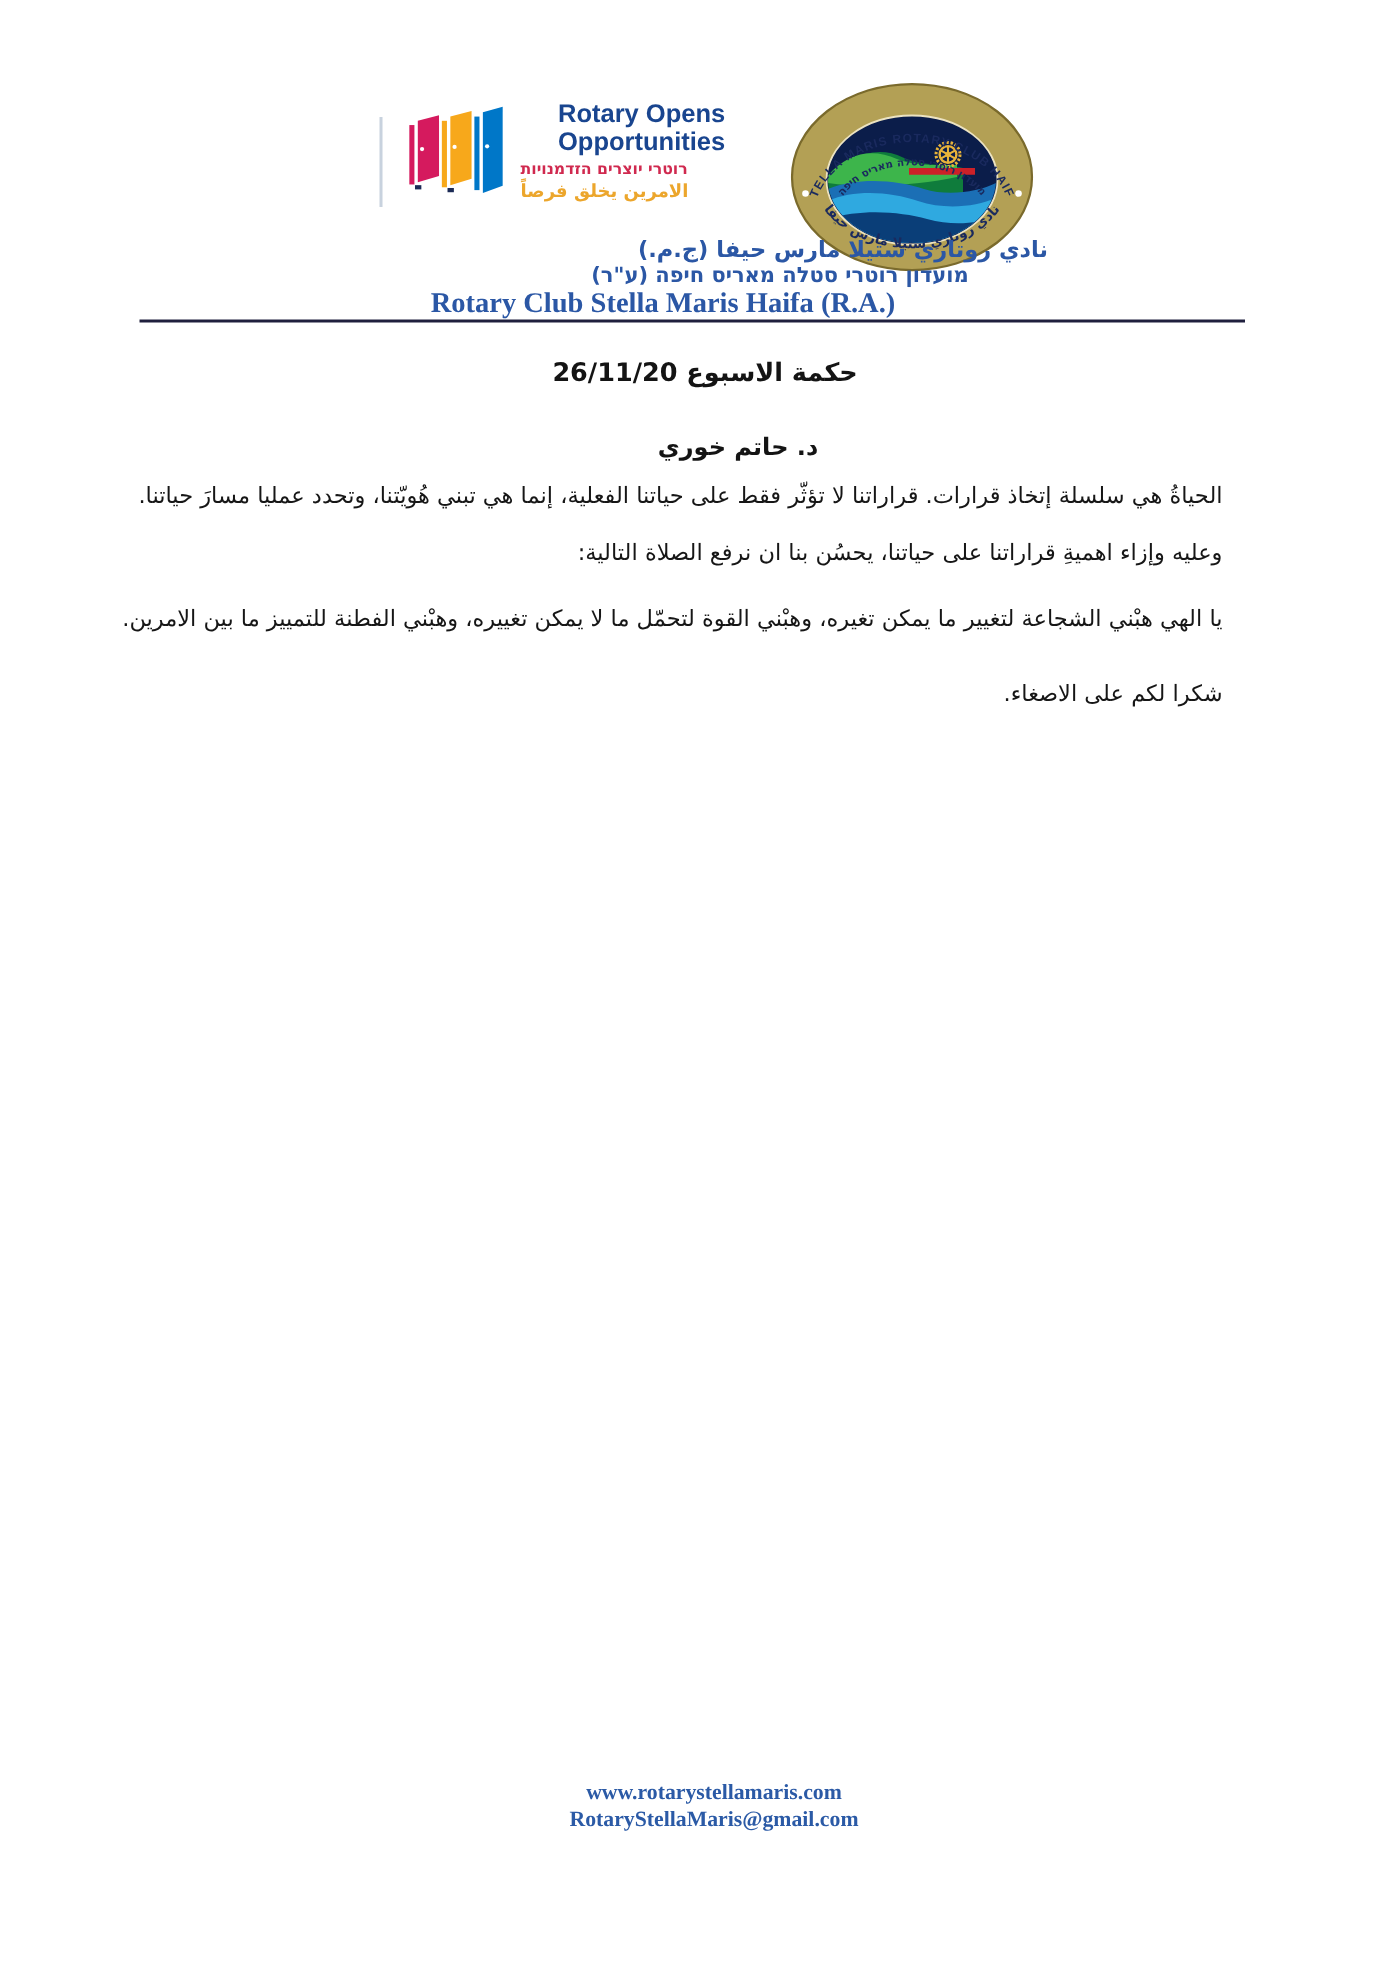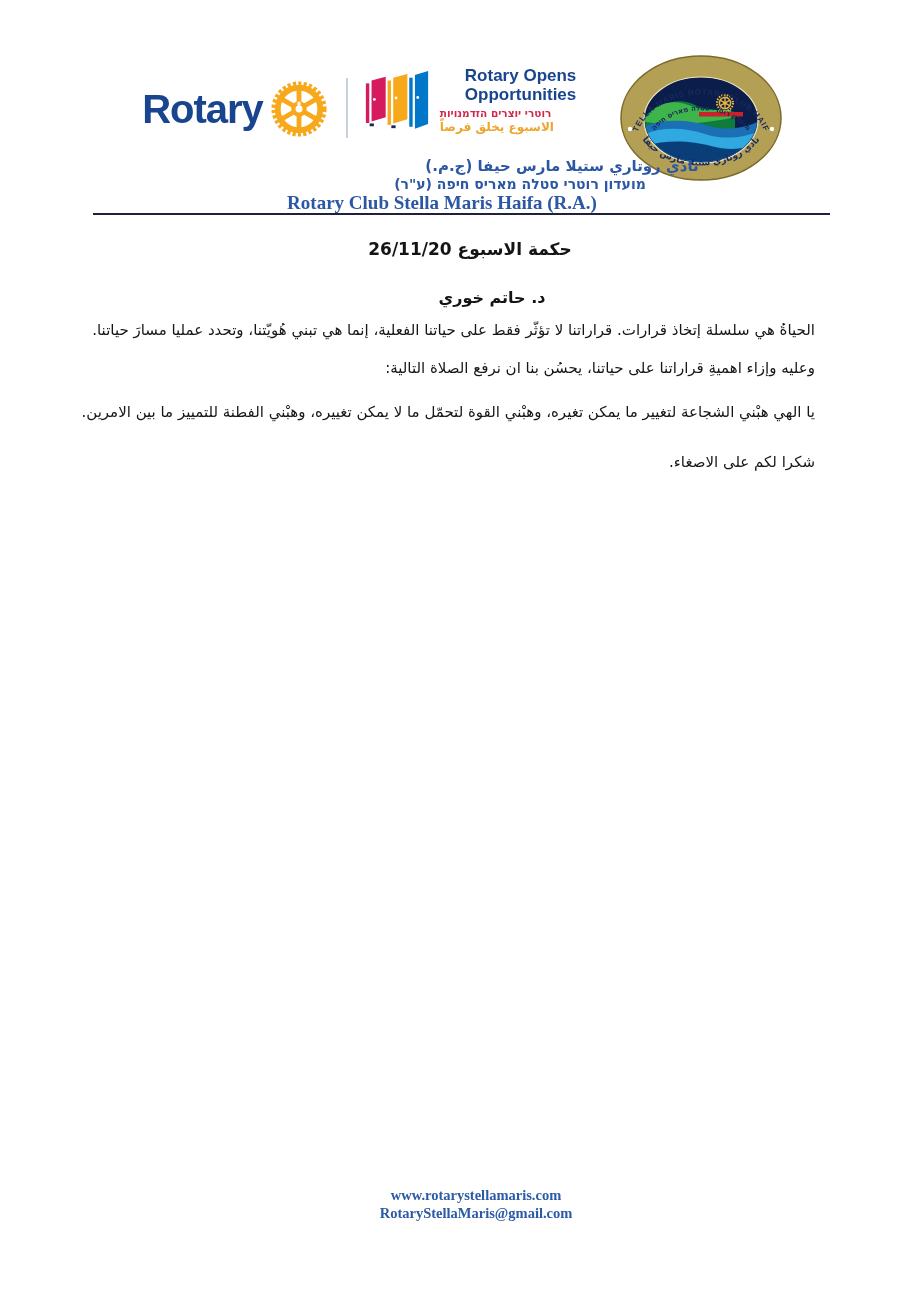--- a/index.html
+++ b/index.html
@@ -48,24 +48,6 @@
 
   <div class="logo-row">
 
-    <div class="masterbrand">
-      <span class="wordmark">Rotary</span>
-      <svg class="wheel-svg" width="58" height="58" viewBox="-30 -30 60 60">
-        <circle cx="0" cy="0" r="26" fill="none" stroke="#f7a81b" stroke-width="5" stroke-dasharray="3.2 2.3"></circle>
-        <circle cx="0" cy="0" r="22" fill="#ffffff" stroke="#f7a81b" stroke-width="6"></circle>
-        <g stroke="#f7a81b" stroke-width="5">
-          <line x1="0" y1="0" x2="0" y2="-21"></line>
-            <line x1="0" y1="0" x2="18.2" y2="-10.5"></line>
-          <line x1="0" y1="0" x2="18.2" y2="10.5"></line>
-            <line x1="0" y1="0" x2="0" y2="21"></line>
-          <line x1="0" y1="0" x2="-18.2" y2="10.5"></line>
-            <line x1="0" y1="0" x2="-18.2" y2="-10.5"></line>
-        </g>
-        <circle cx="0" cy="0" r="8" fill="#f7a81b"></circle>
-        <circle cx="0" cy="0" r="3.6" fill="#ffffff"></circle>
-        <rect x="-1.6" y="-7.5" width="3.2" height="4" fill="#ffffff"></rect>
-      </svg>
-    </div>
 
     <div class="logo-divider"></div>
 

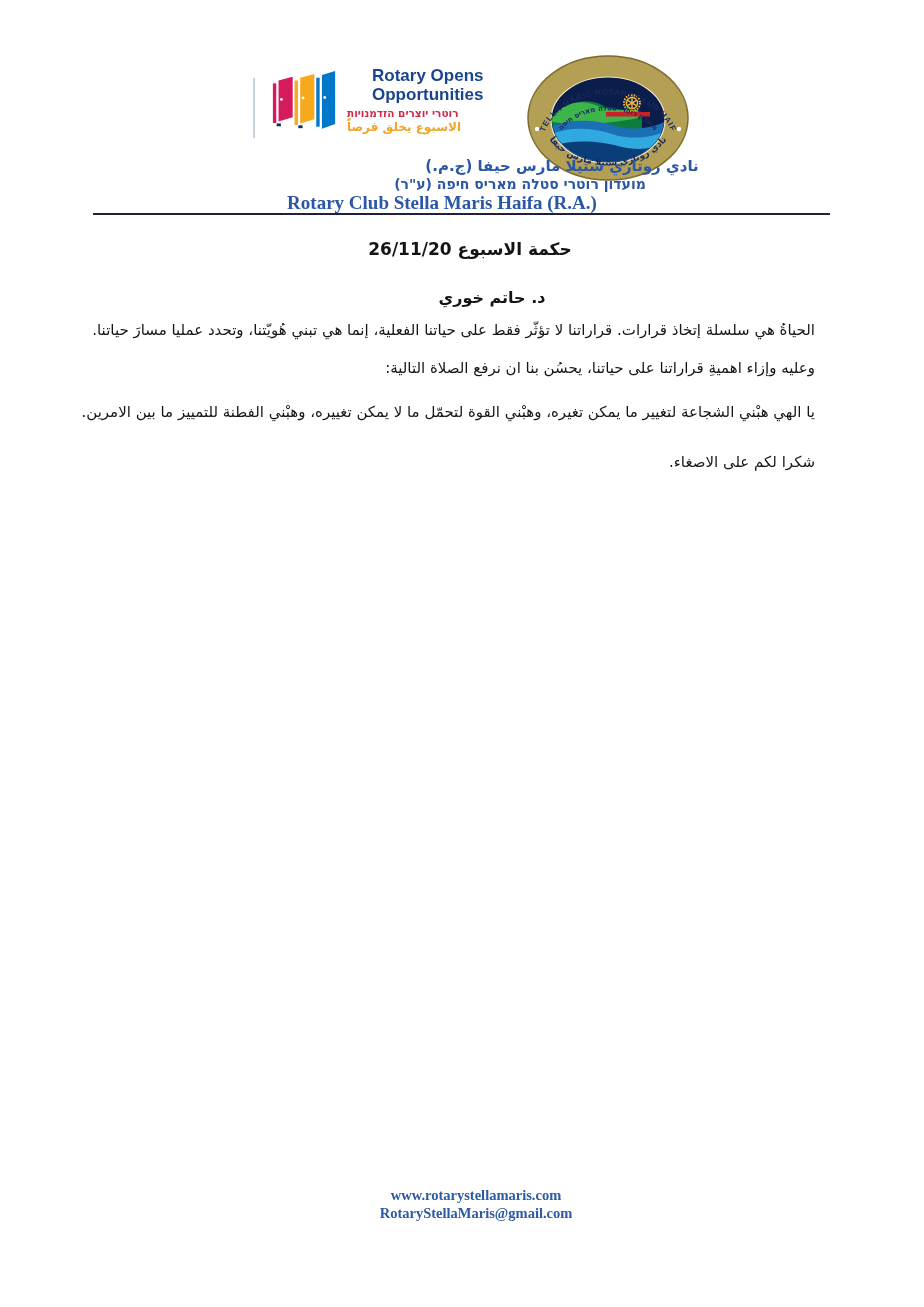--- a/index.html
+++ b/index.html
@@ -72,7 +72,7 @@
       <div class="theme-en">Rotary Opens</div>
       <div class="theme-en">Opportunities</div>
       <div class="theme-he">רוטרי יוצרים הזדמנויות</div>
-      <div class="theme-ar">الاسبوع يخلق فرصاً</div>
+      <div class="theme-ar">الامرين يخلق فرصاً</div>
     </div>
 
     <div class="seal-wrap">

